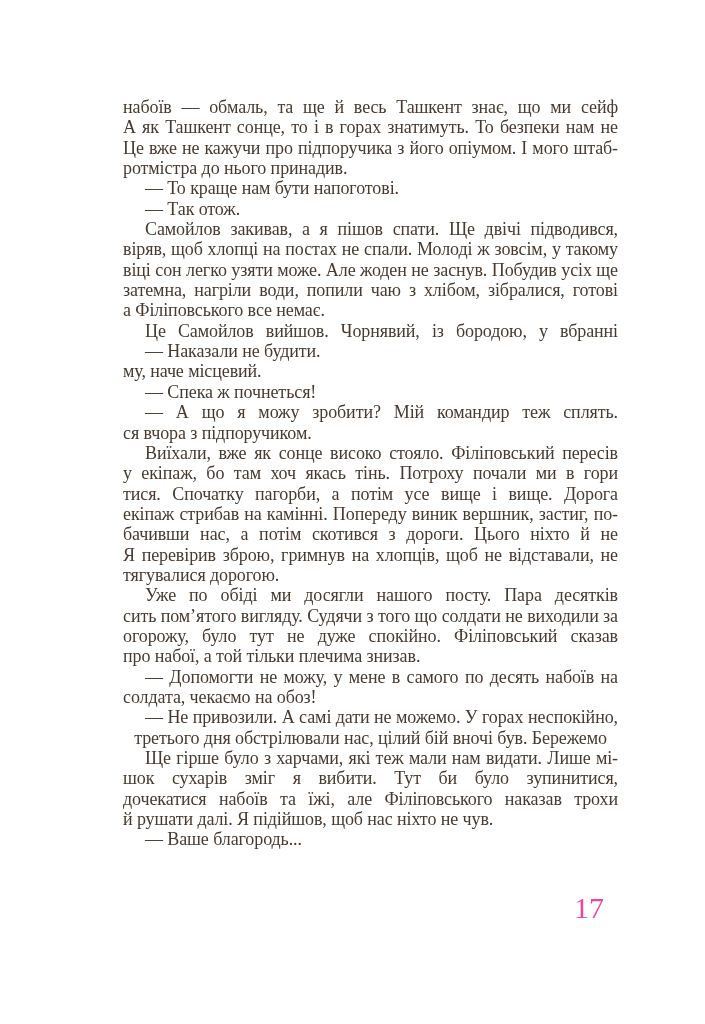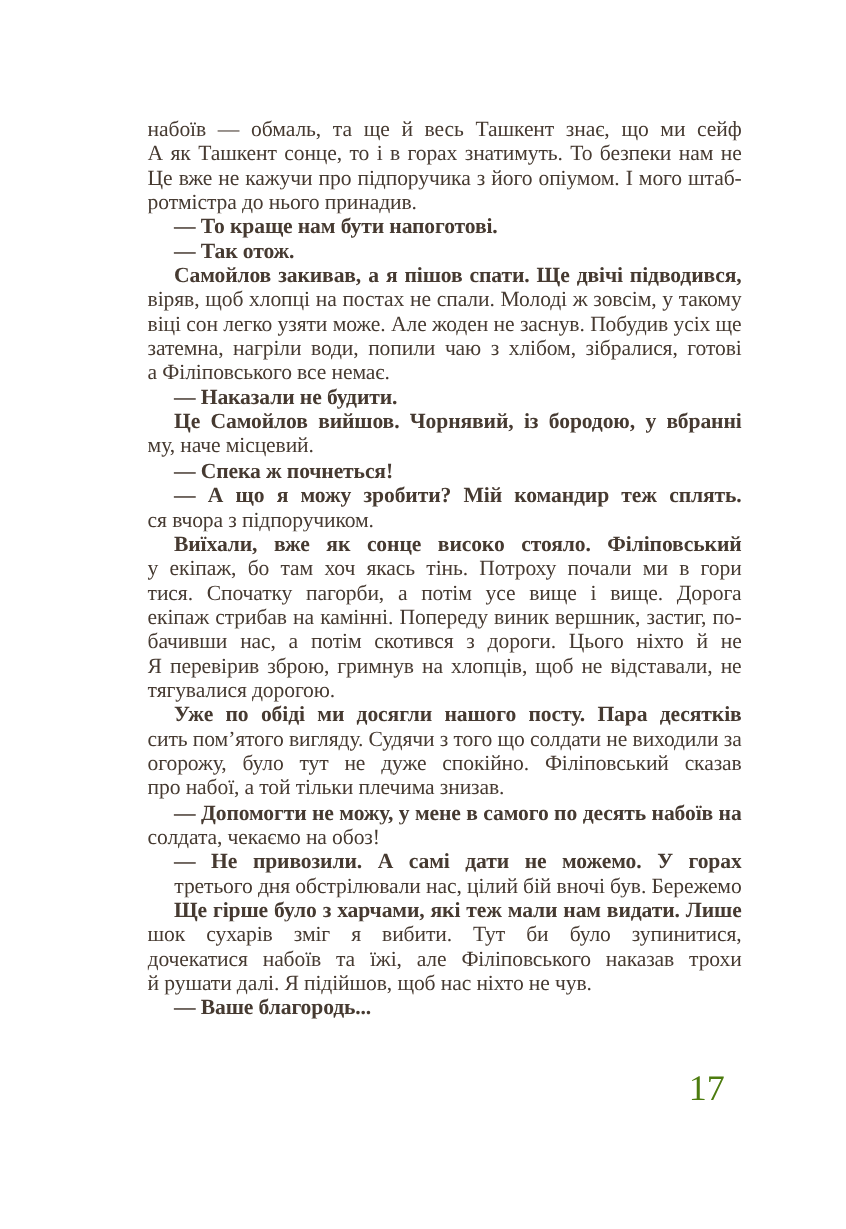--- a/index.html
+++ b/index.html
@@ -34,7 +34,7 @@
     margin-left: 37px;
   }
   .line.end {
-    text-align: right;
+    text-align: center;
     text-align-last: left;
   }
   .line.indent {

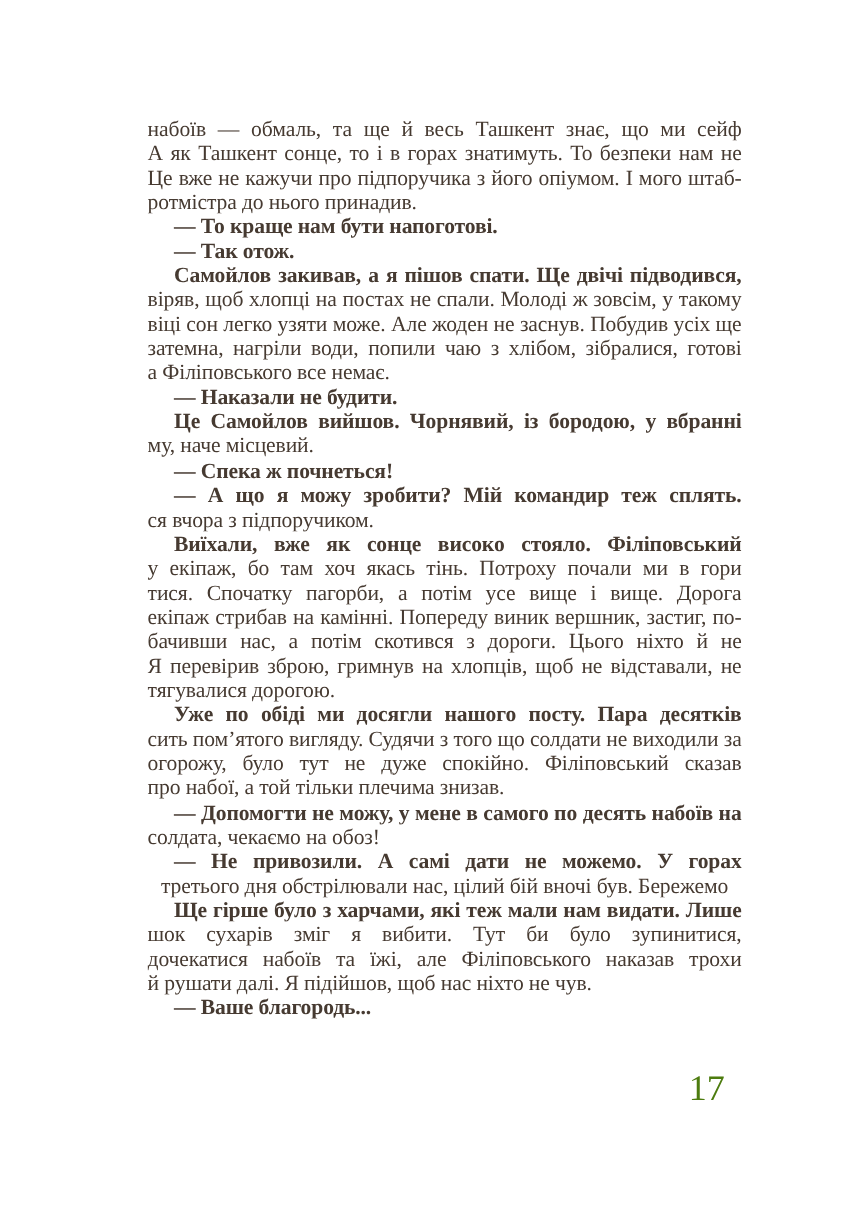--- a/index.html
+++ b/index.html
@@ -39,7 +39,6 @@
   }
   .line.indent {
     padding-left: 22px;
-    font-weight: bold;
   }
   .page-number {
     position: absolute;

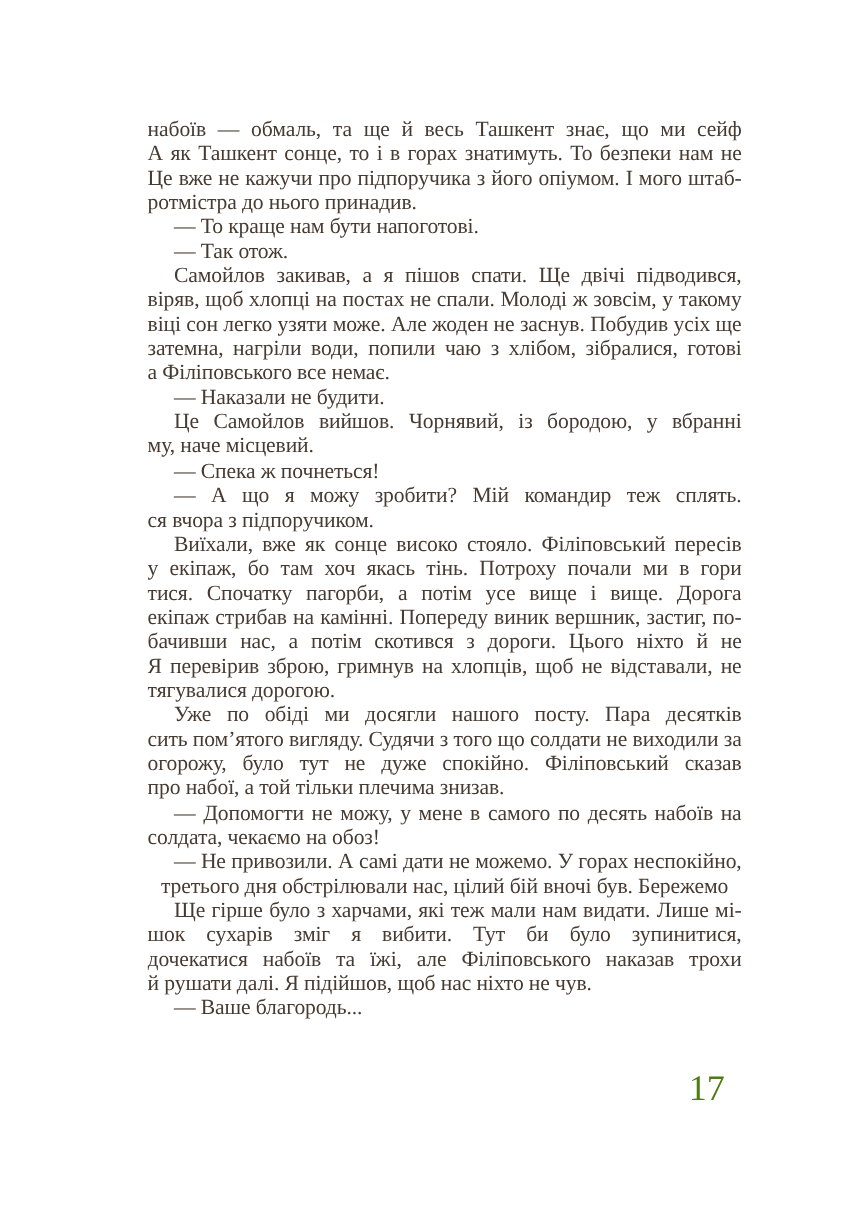--- a/index.html
+++ b/index.html
@@ -66,8 +66,8 @@
       <div class="line">віці сон легко узяти може. Але жоден не заснув. Побудив усіх ще</div>
       <div class="line">затемна, нагріли води, попили чаю з хлібом, зібралися, готові їхати,</div>
       <div class="line end">а Філіповського все немає.</div>
+      <div class="line indent">Це Самойлов вийшов. Чорнявий, із бородою, у вбранні азійсько-</div>
       <div class="line indent end">— Наказали не будити.</div>
-      <div class="line indent">Це Самойлов вийшов. Чорнявий, із бородою, у вбранні азійсько-</div>
       <div class="line end">му, наче місцевий.</div>
       <div class="line indent end">— Спека ж почнеться!</div>
       <div class="line indent">— А що я можу зробити? Мій командир теж сплять. Накурили-</div>

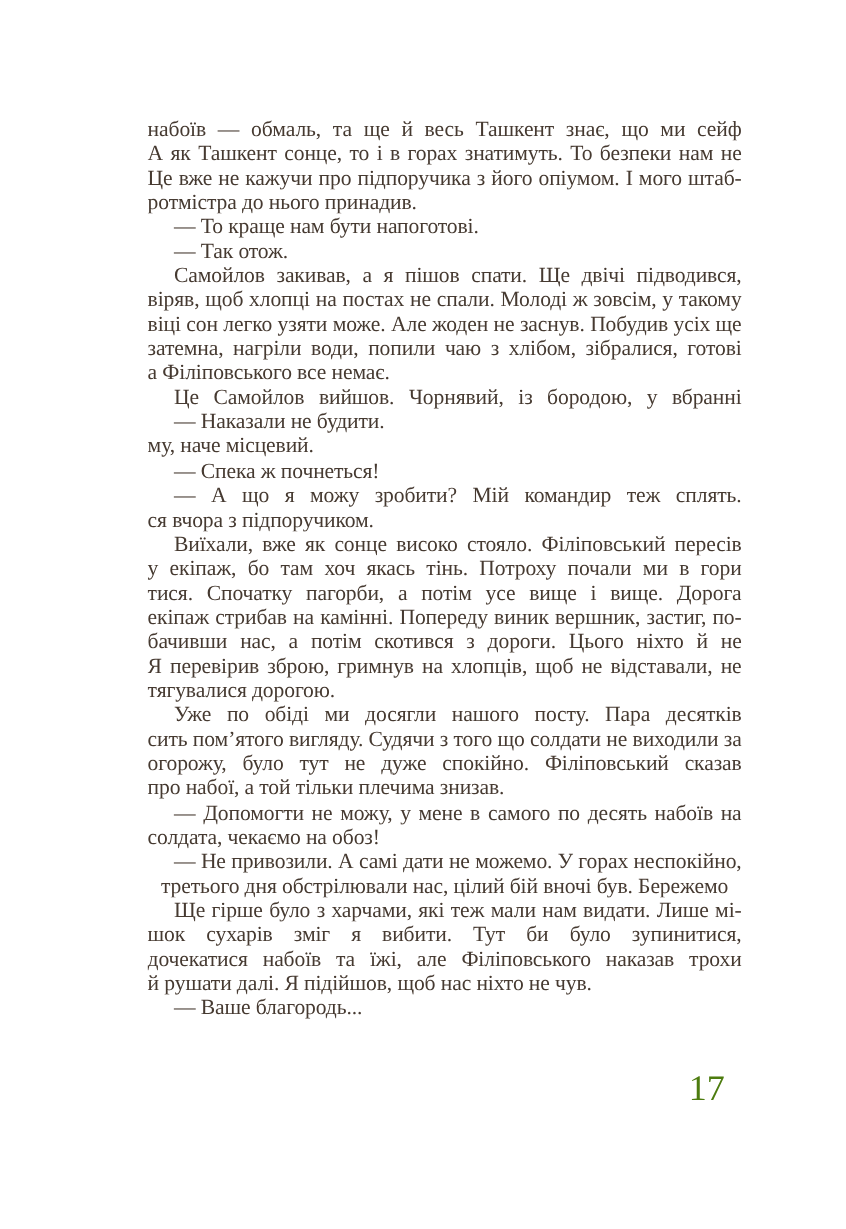--- a/index.html
+++ b/index.html
@@ -46,7 +46,7 @@
     right: 101px;
     font-size: 30px;
     line-height: 32px;
-    color: #4d7c0f;
+    color: #ec4899;
     text-align: right;
   }
 </style>

